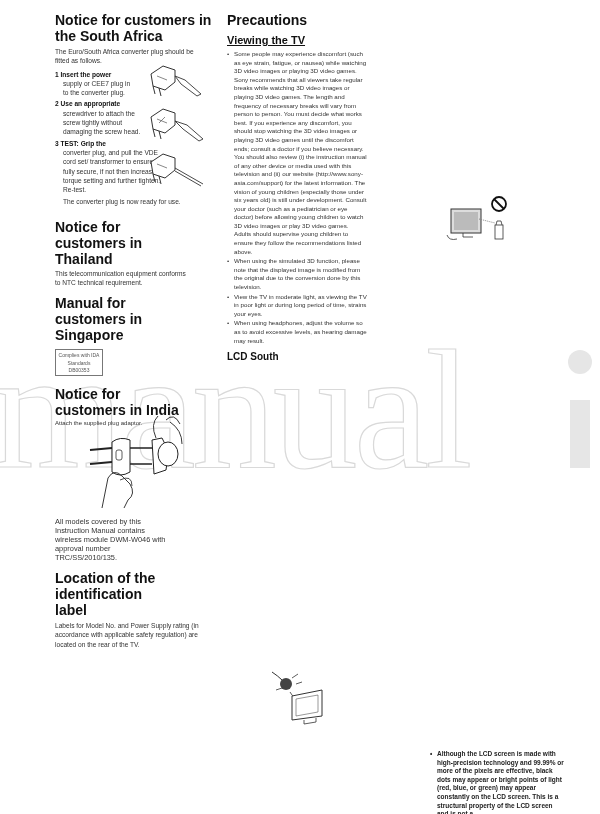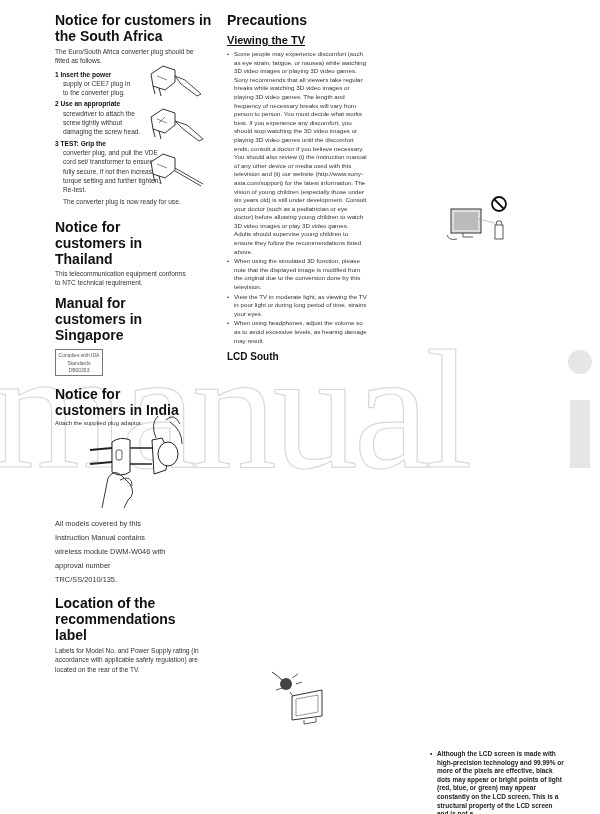--- a/index.html
+++ b/index.html
@@ -113,7 +113,7 @@
 
 <div class="abs" style="left:55px; top:515px; width:165px; z-index:1;">
   <section>
-    <p class="p big" style="margin-top:2px; width:112px; line-height:14px;">All models covered by this Instruction Manual contains wireless module DWM-W046 with approval number TRC/SS/2010/135.</p>
+    <p class="p big" style="margin-top:2px; width:112px; line-height:9px;">All models covered by this Instruction Manual contains wireless module DWM-W046 with approval number TRC/SS/2010/135.</p>
   </section>
   <section style="margin-top:8px;">
     <h2 class="h1" style="width:110px;">Location of the recommendations label</h2>

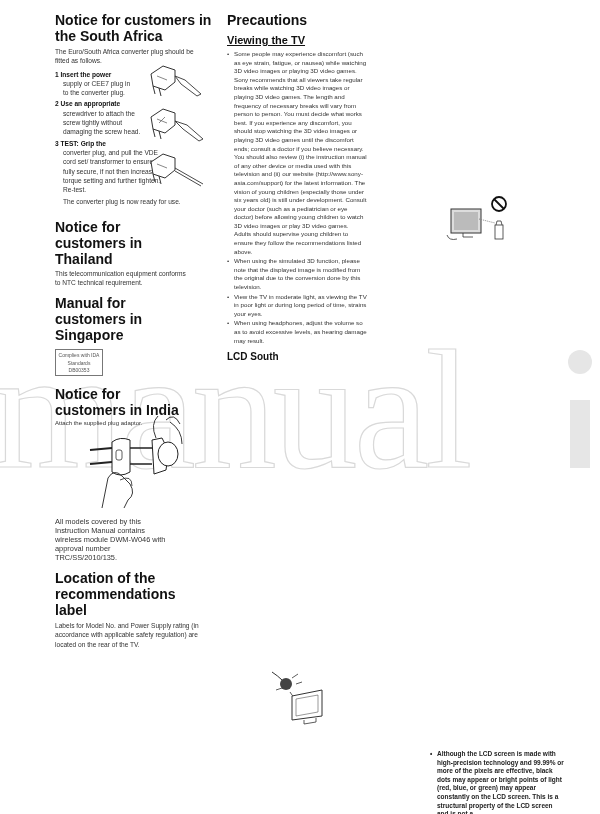--- a/index.html
+++ b/index.html
@@ -116,7 +116,7 @@
     <p class="p big" style="margin-top:2px; width:112px; line-height:9px;">All models covered by this Instruction Manual contains wireless module DWM-W046 with approval number TRC/SS/2010/135.</p>
   </section>
   <section style="margin-top:8px;">
-    <h2 class="h1" style="width:110px;">Location of the recommendations label</h2>
+    <h2 class="h1" style="width:110px;">Location of the identification label</h2>
     <p class="p" style="margin-top:3px; width:150px;">Labels for Model No. and Power Supply rating (in accordance with applicable safety regulation) are located on the rear of the TV.</p>
   </section>
 </div>

